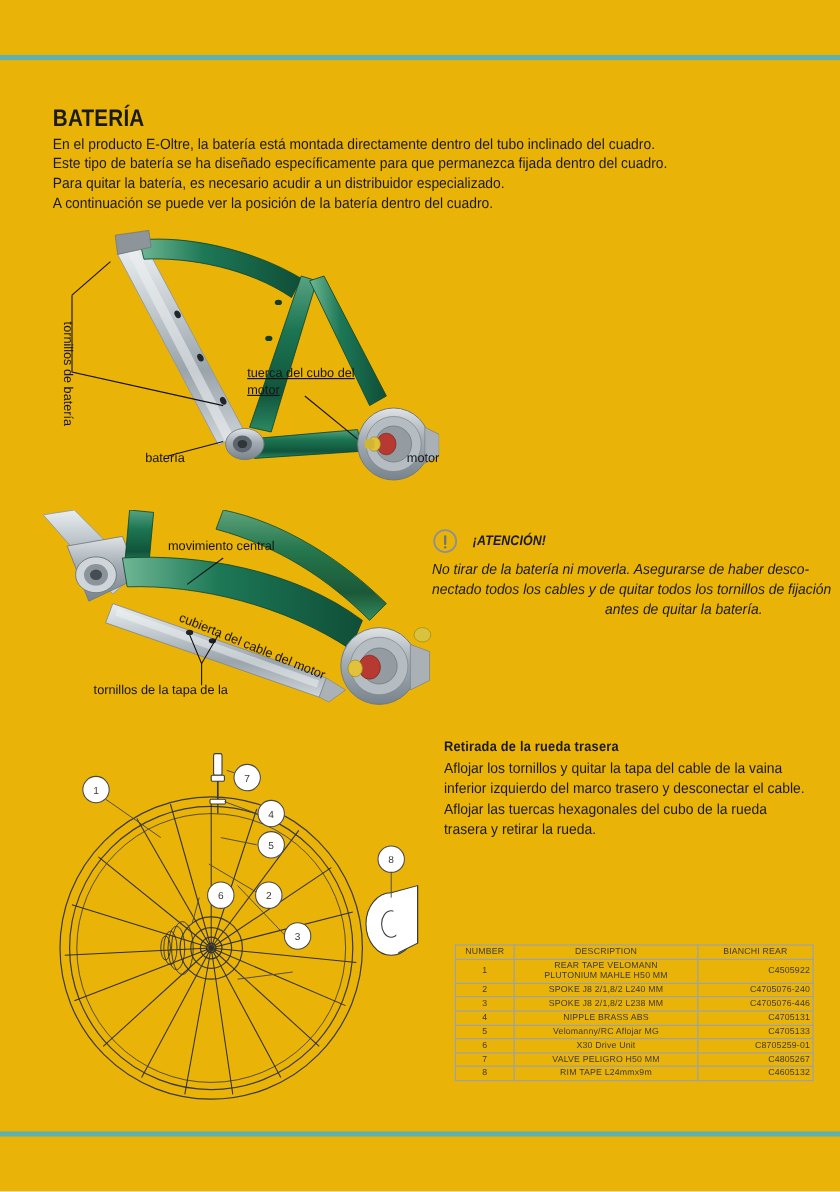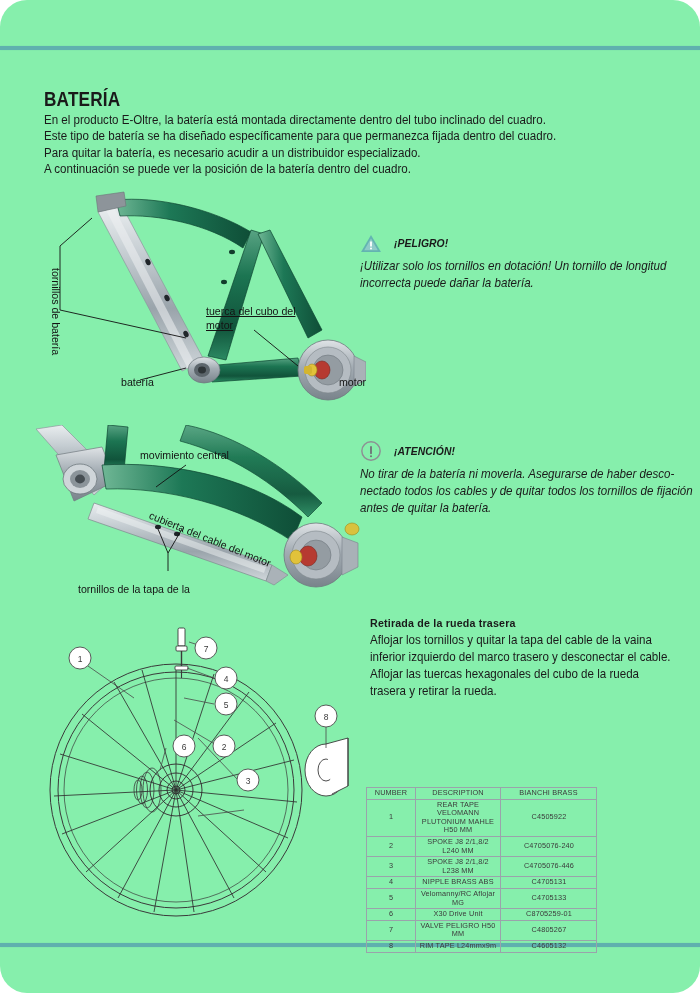--- a/index.html
+++ b/index.html
@@ -18,8 +18,7 @@
   .page {
     position: absolute;
     inset: 0;
-    background: #86efac;
-    border-radius: 27px;
+    background: #eab308;
   }
   
   .rule {

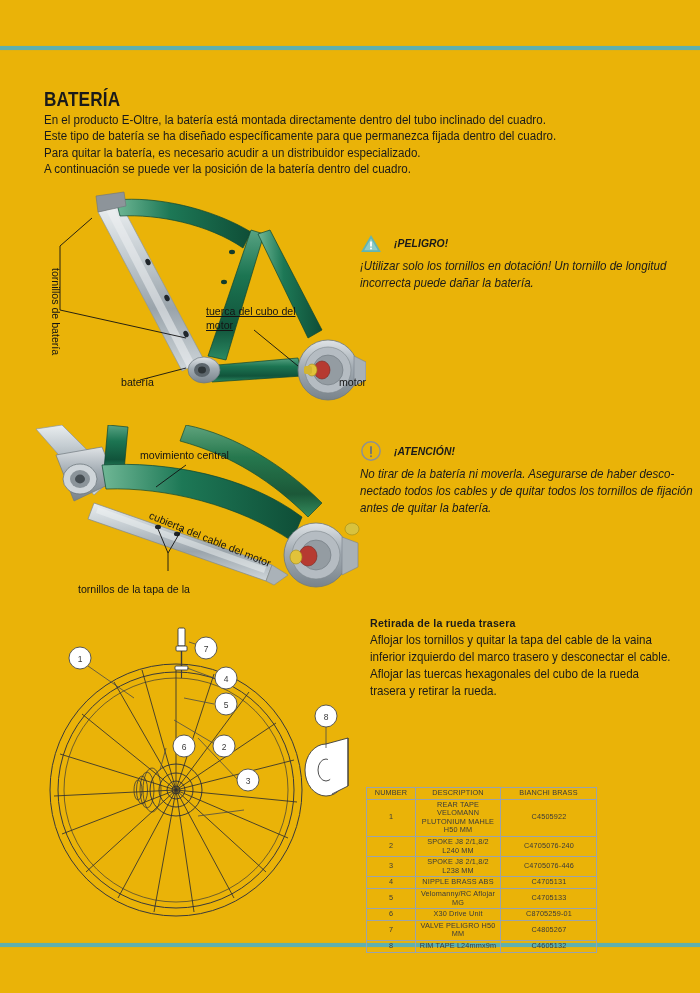--- a/index.html
+++ b/index.html
@@ -388,21 +388,6 @@
     </svg>
   </div>
 
-  <div class="callout" id="danger-callout">
-    <div class="chead">
-      <svg class="tri-icon" viewBox="0 0 24 21">
-        <path d="M12,1 L23,20 L1,20 Z" fill="#63b4b1"></path>
-        <path d="M12,5 L19.5,18 L4.5,18 Z" fill="#8fcbc8"></path>
-        <rect x="11" y="8" width="2" height="6" rx="1" fill="#ffffff"></rect>
-        <circle cx="12" cy="16" r="1.1" fill="#ffffff"></circle>
-      </svg>
-      <span class="ctitle">¡PELIGRO!</span>
-    </div>
-    <div class="cbody">
-      <div>¡Utilizar solo los tornillos en dotación! Un tornillo de longitud</div>
-      <div>incorrecta puede dañar la batería.</div>
-    </div>
-  </div>
 
   <div class="callout" id="attention-callout">
     <div class="chead">

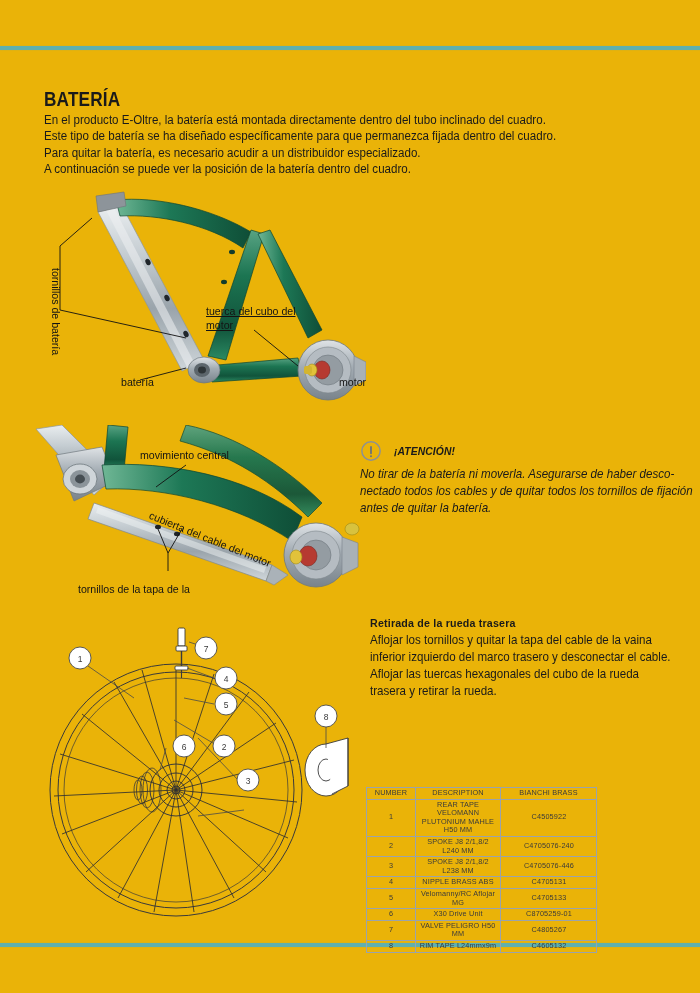--- a/index.html
+++ b/index.html
@@ -87,7 +87,7 @@
   .circ-icon { width: 22px; height: 22px; display: block; }
 
   #danger-callout { left: 360px; top: 232px; }
-  #attention-callout { left: 360px; top: 440px; }
+  #attention-callout { left: 360px; top: 440px; text-align: right; }
 
   
   #rear-wheel-section { position: absolute; left: 370px; top: 616px; width: 300px; }

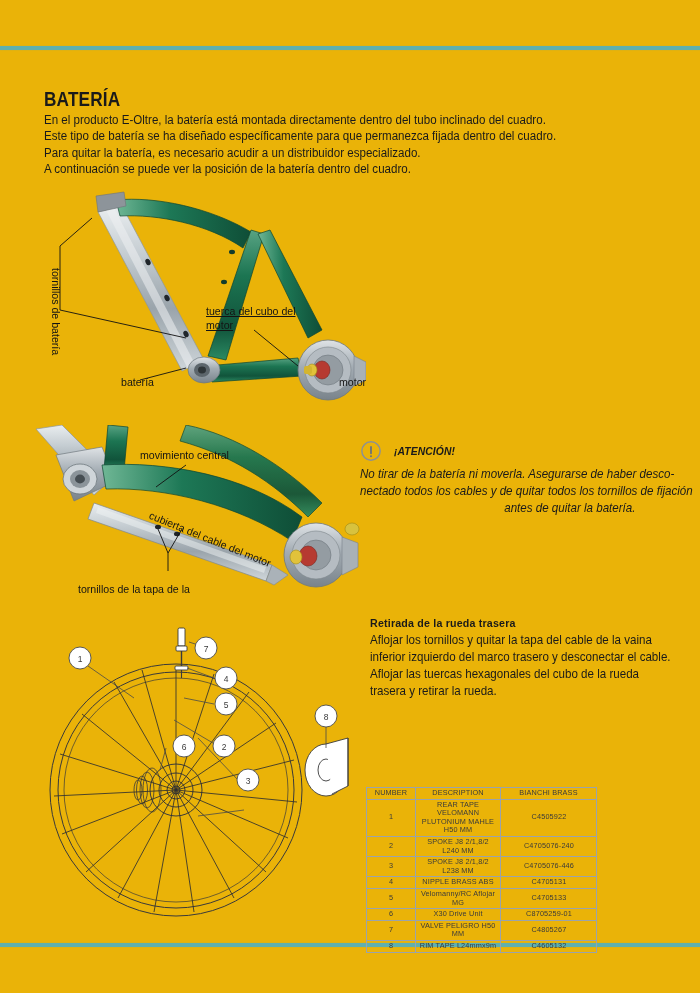--- a/index.html
+++ b/index.html
@@ -287,7 +287,7 @@
 
     <div class="dlabel" style="left:104px; top:24px;">movimiento central</div>
     <div class="dlabel slant" style="left:116px; top:84px;">cubierta del cable del motor</div>
-    <div class="dlabel" style="left:42px; top:158px;">tornillos de la tapa de la</div>
+    <div class="dlabel" style="left:42px; top:144px;">tornillos de la tapa de la</div>
   </div>
 
   <div class="diagram" id="wheel-diagram">

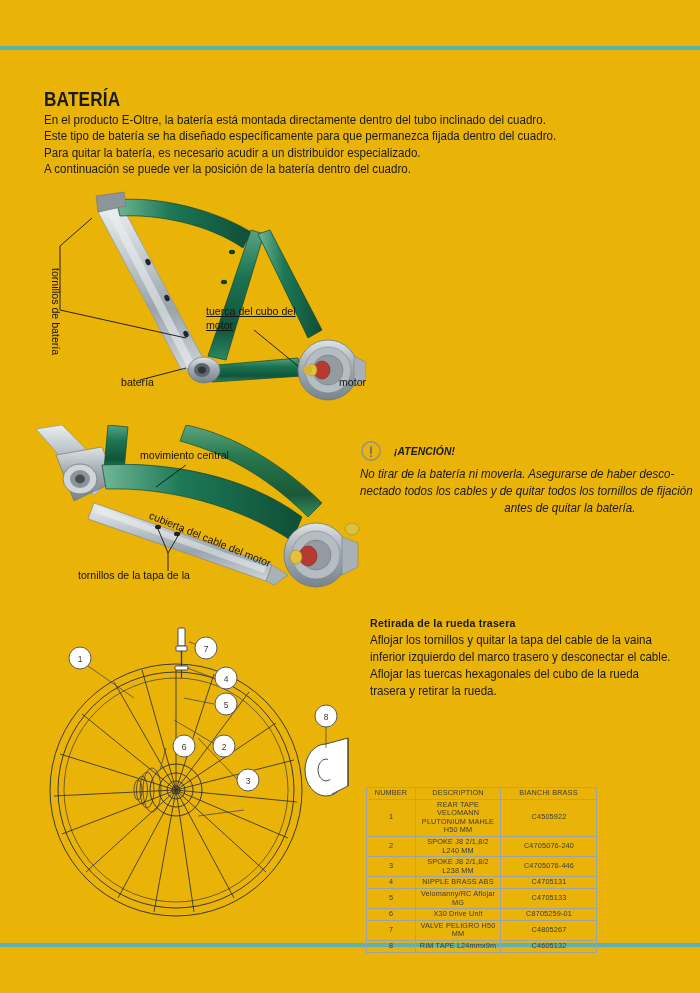--- a/index.html
+++ b/index.html
@@ -110,9 +110,9 @@
   
   #parts-table {
     position: absolute;
-    left: 366px;
+    left: 379px;
     top: 787px;
-    width: 231px;
+    width: 299px;
     border-collapse: collapse;
     font-size: 7.3px;
     color: #3b3b3b;

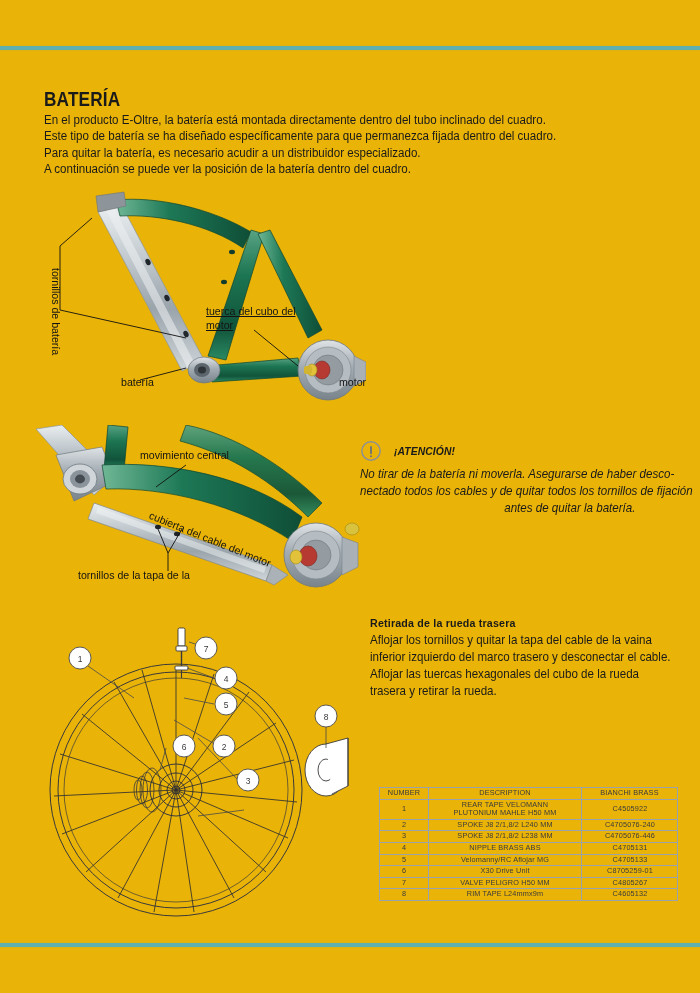--- a/index.html
+++ b/index.html
@@ -420,7 +420,7 @@
       <tr>
         <th>NUMBER</th>
         <th>DESCRIPTION</th>
-        <th>BIANCHI BRASS</th>
+        <th>BIANCHI REAR</th>
       </tr>
     </thead>
     <tbody>

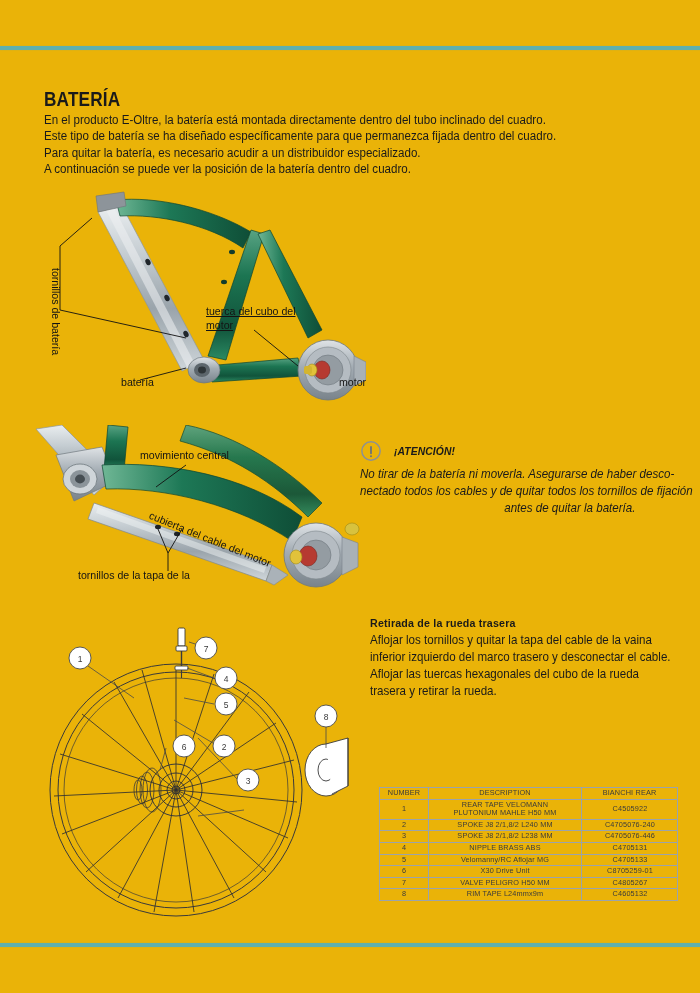--- a/index.html
+++ b/index.html
@@ -128,7 +128,7 @@
   #parts-table th { text-align: center; }
   #parts-table td.num { width: 44px; text-align: center; }
   #parts-table td.desc { text-align: center; }
-  #parts-table td.code { width: 90px; text-align: center; padding-left: 3px; }
+  #parts-table td.code { width: 90px; text-align: right; padding-left: 3px; }
   #parts-table td.desc span { display: block; }
 
   

